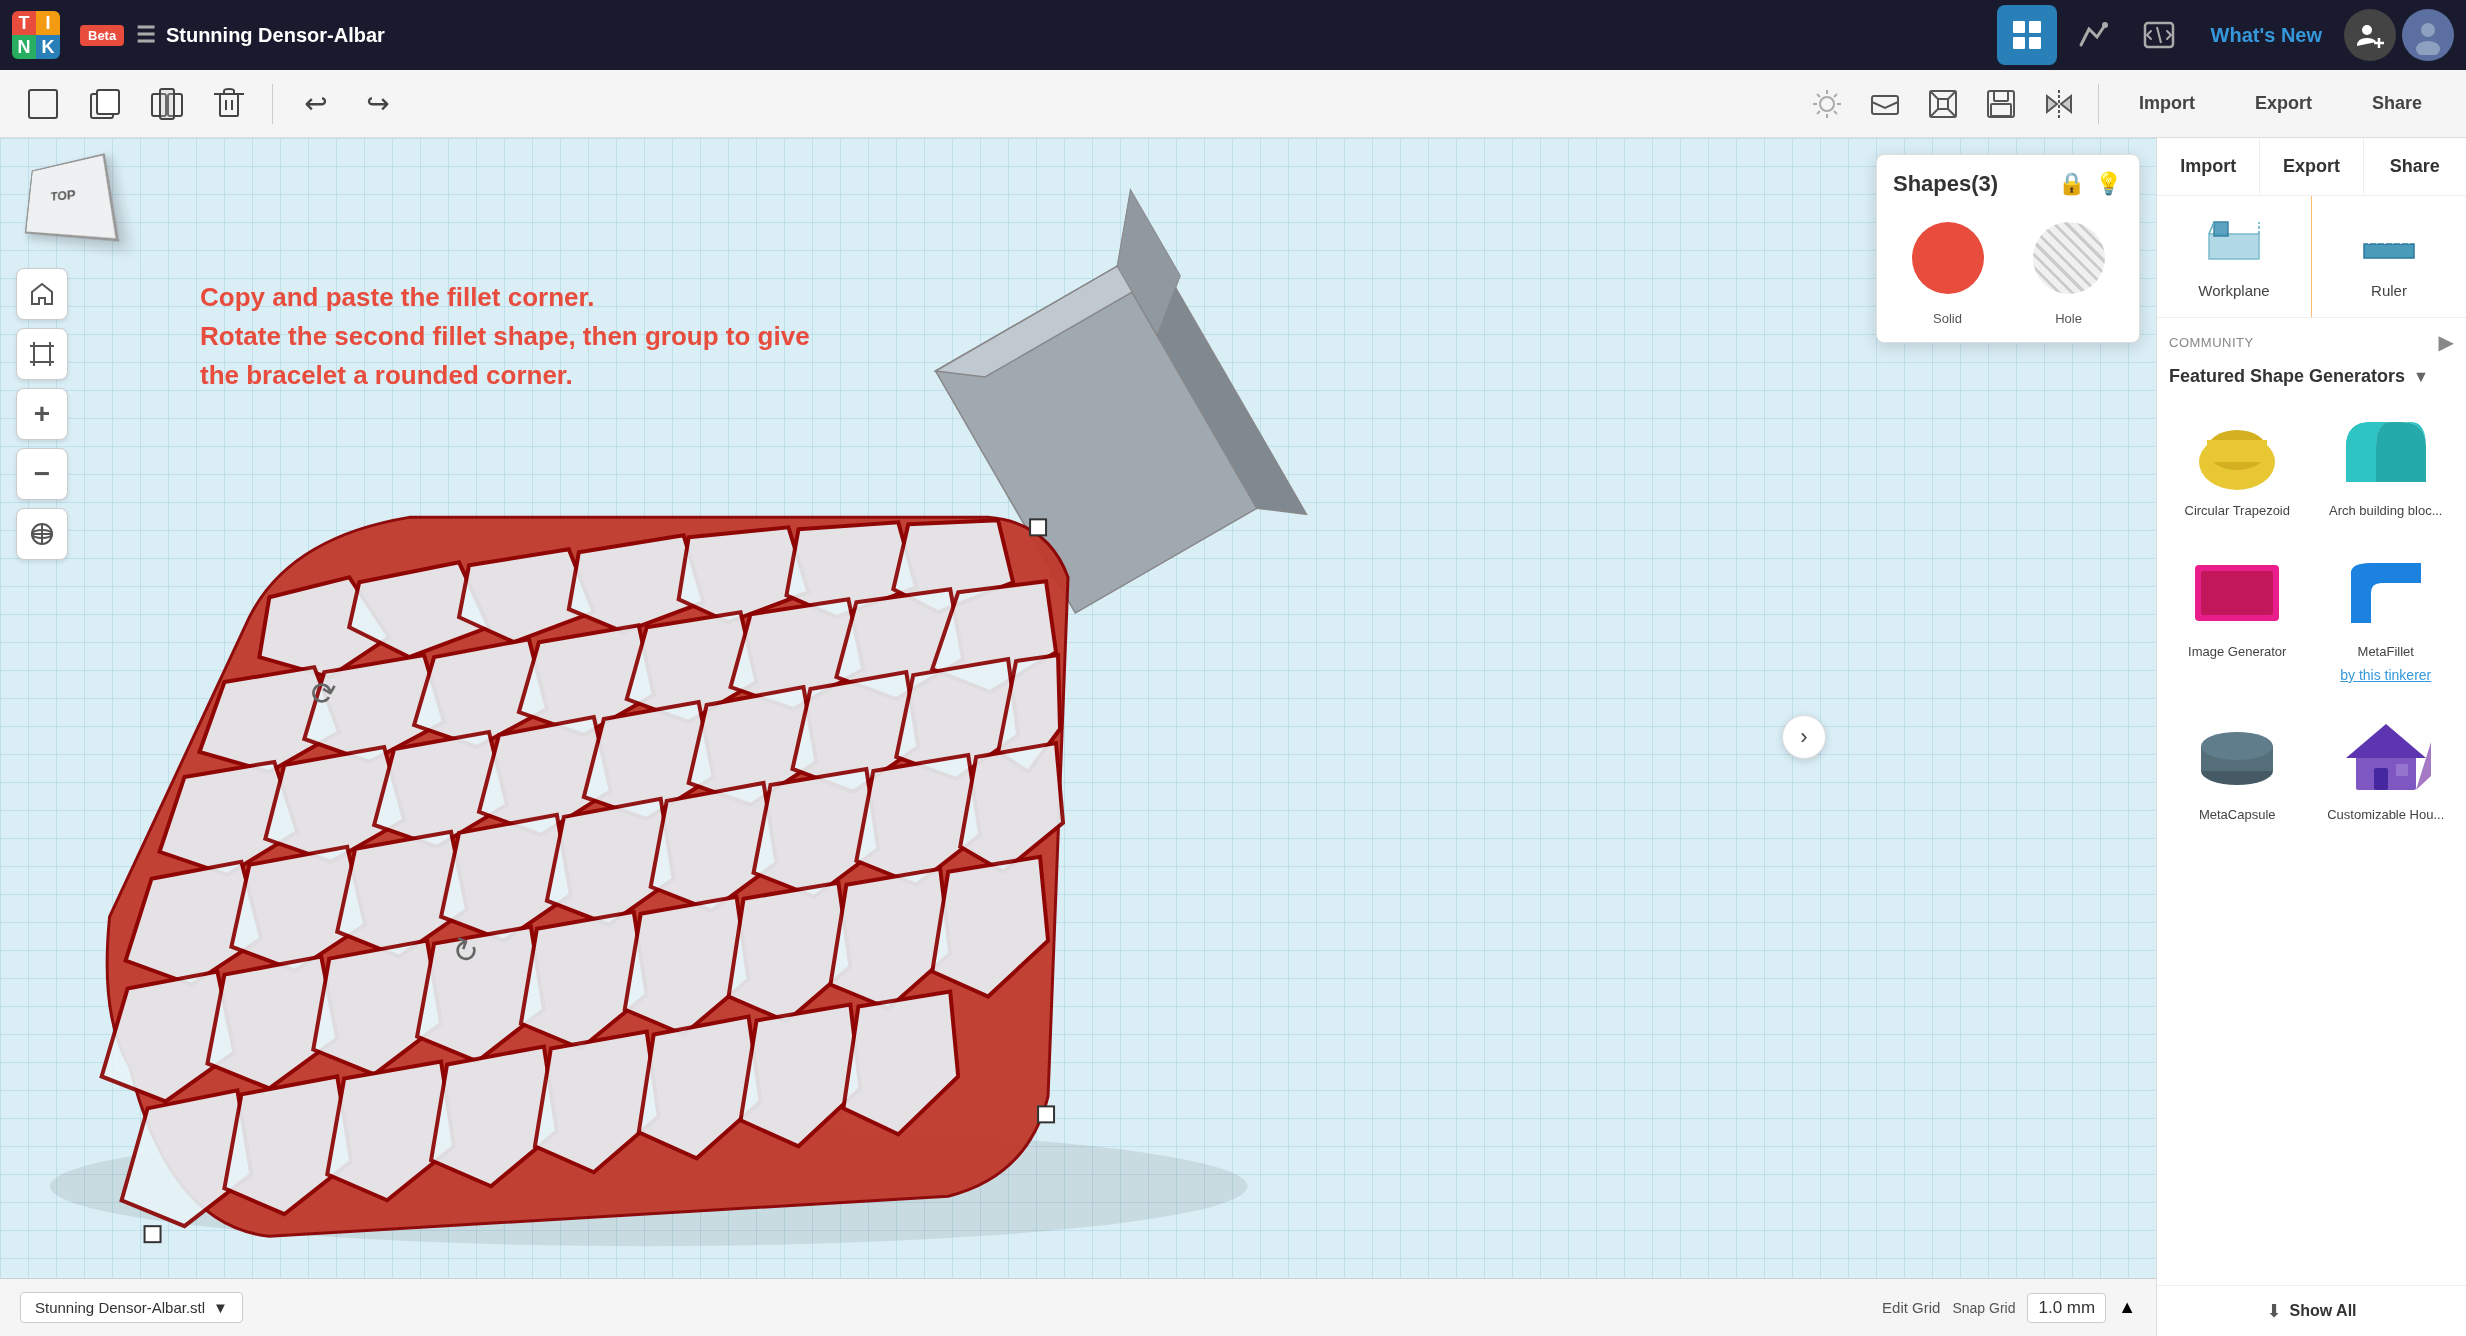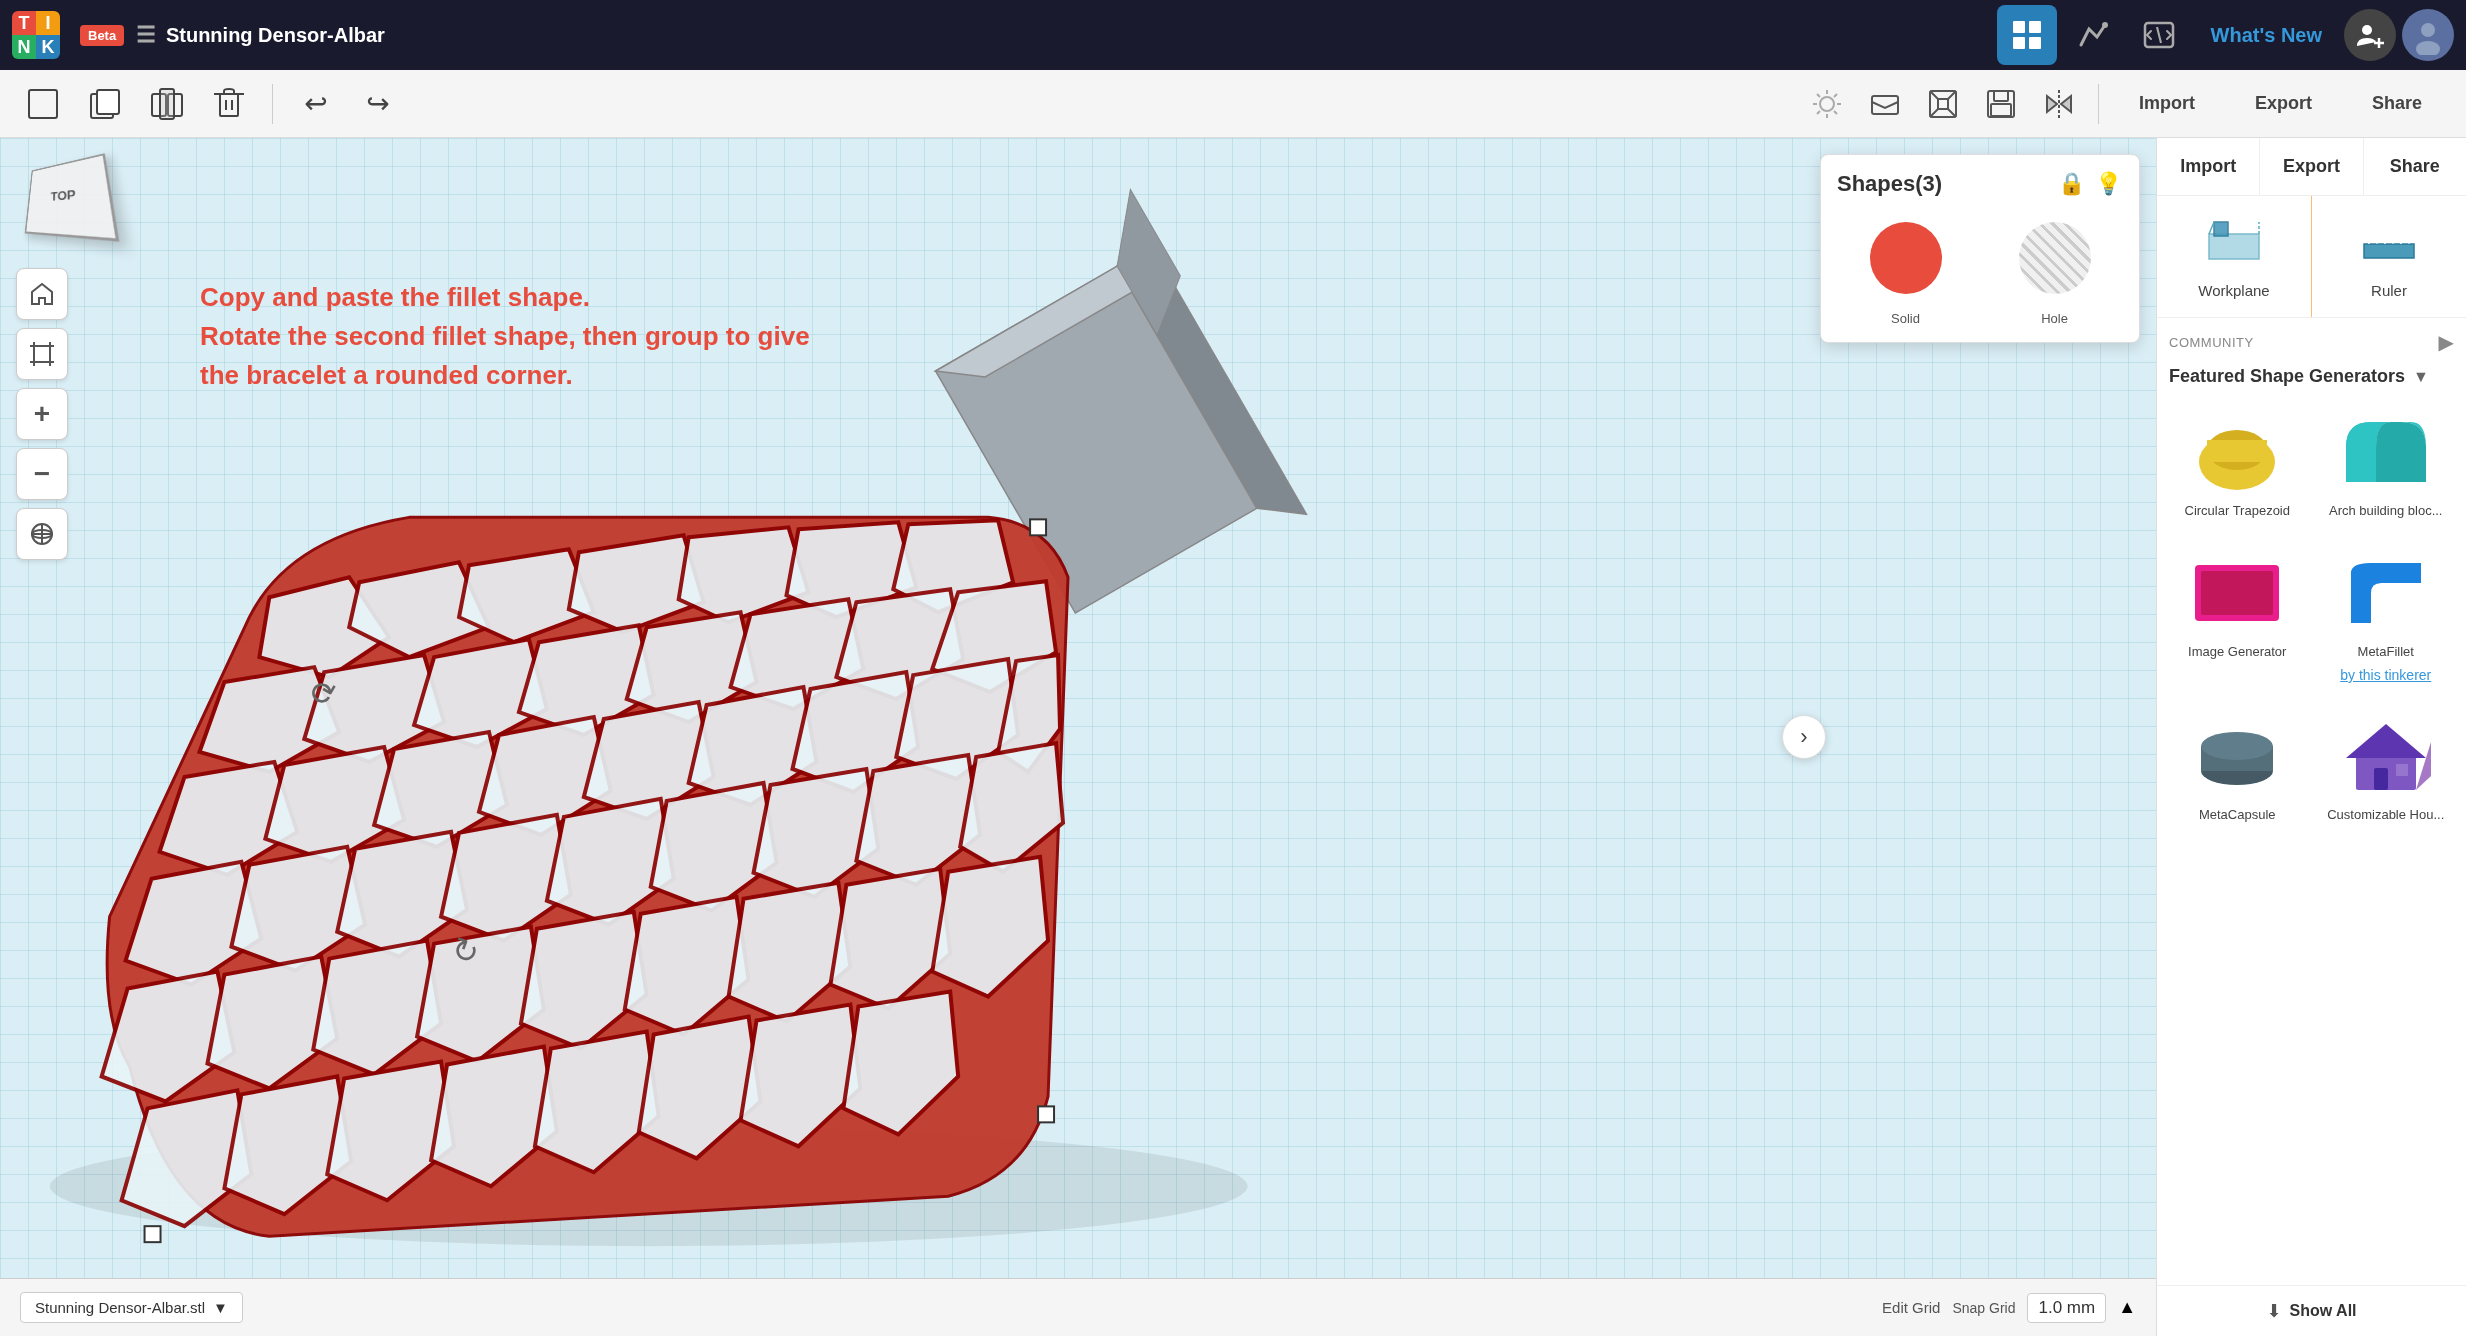--- a/index.html
+++ b/index.html
@@ -279,7 +279,7 @@
       position: absolute;
       right: 16px;
       top: 16px;
-      width: 320px;
+      width: 264px;
       background: white;
       border: 1px solid #ddd;
       border-radius: 8px;

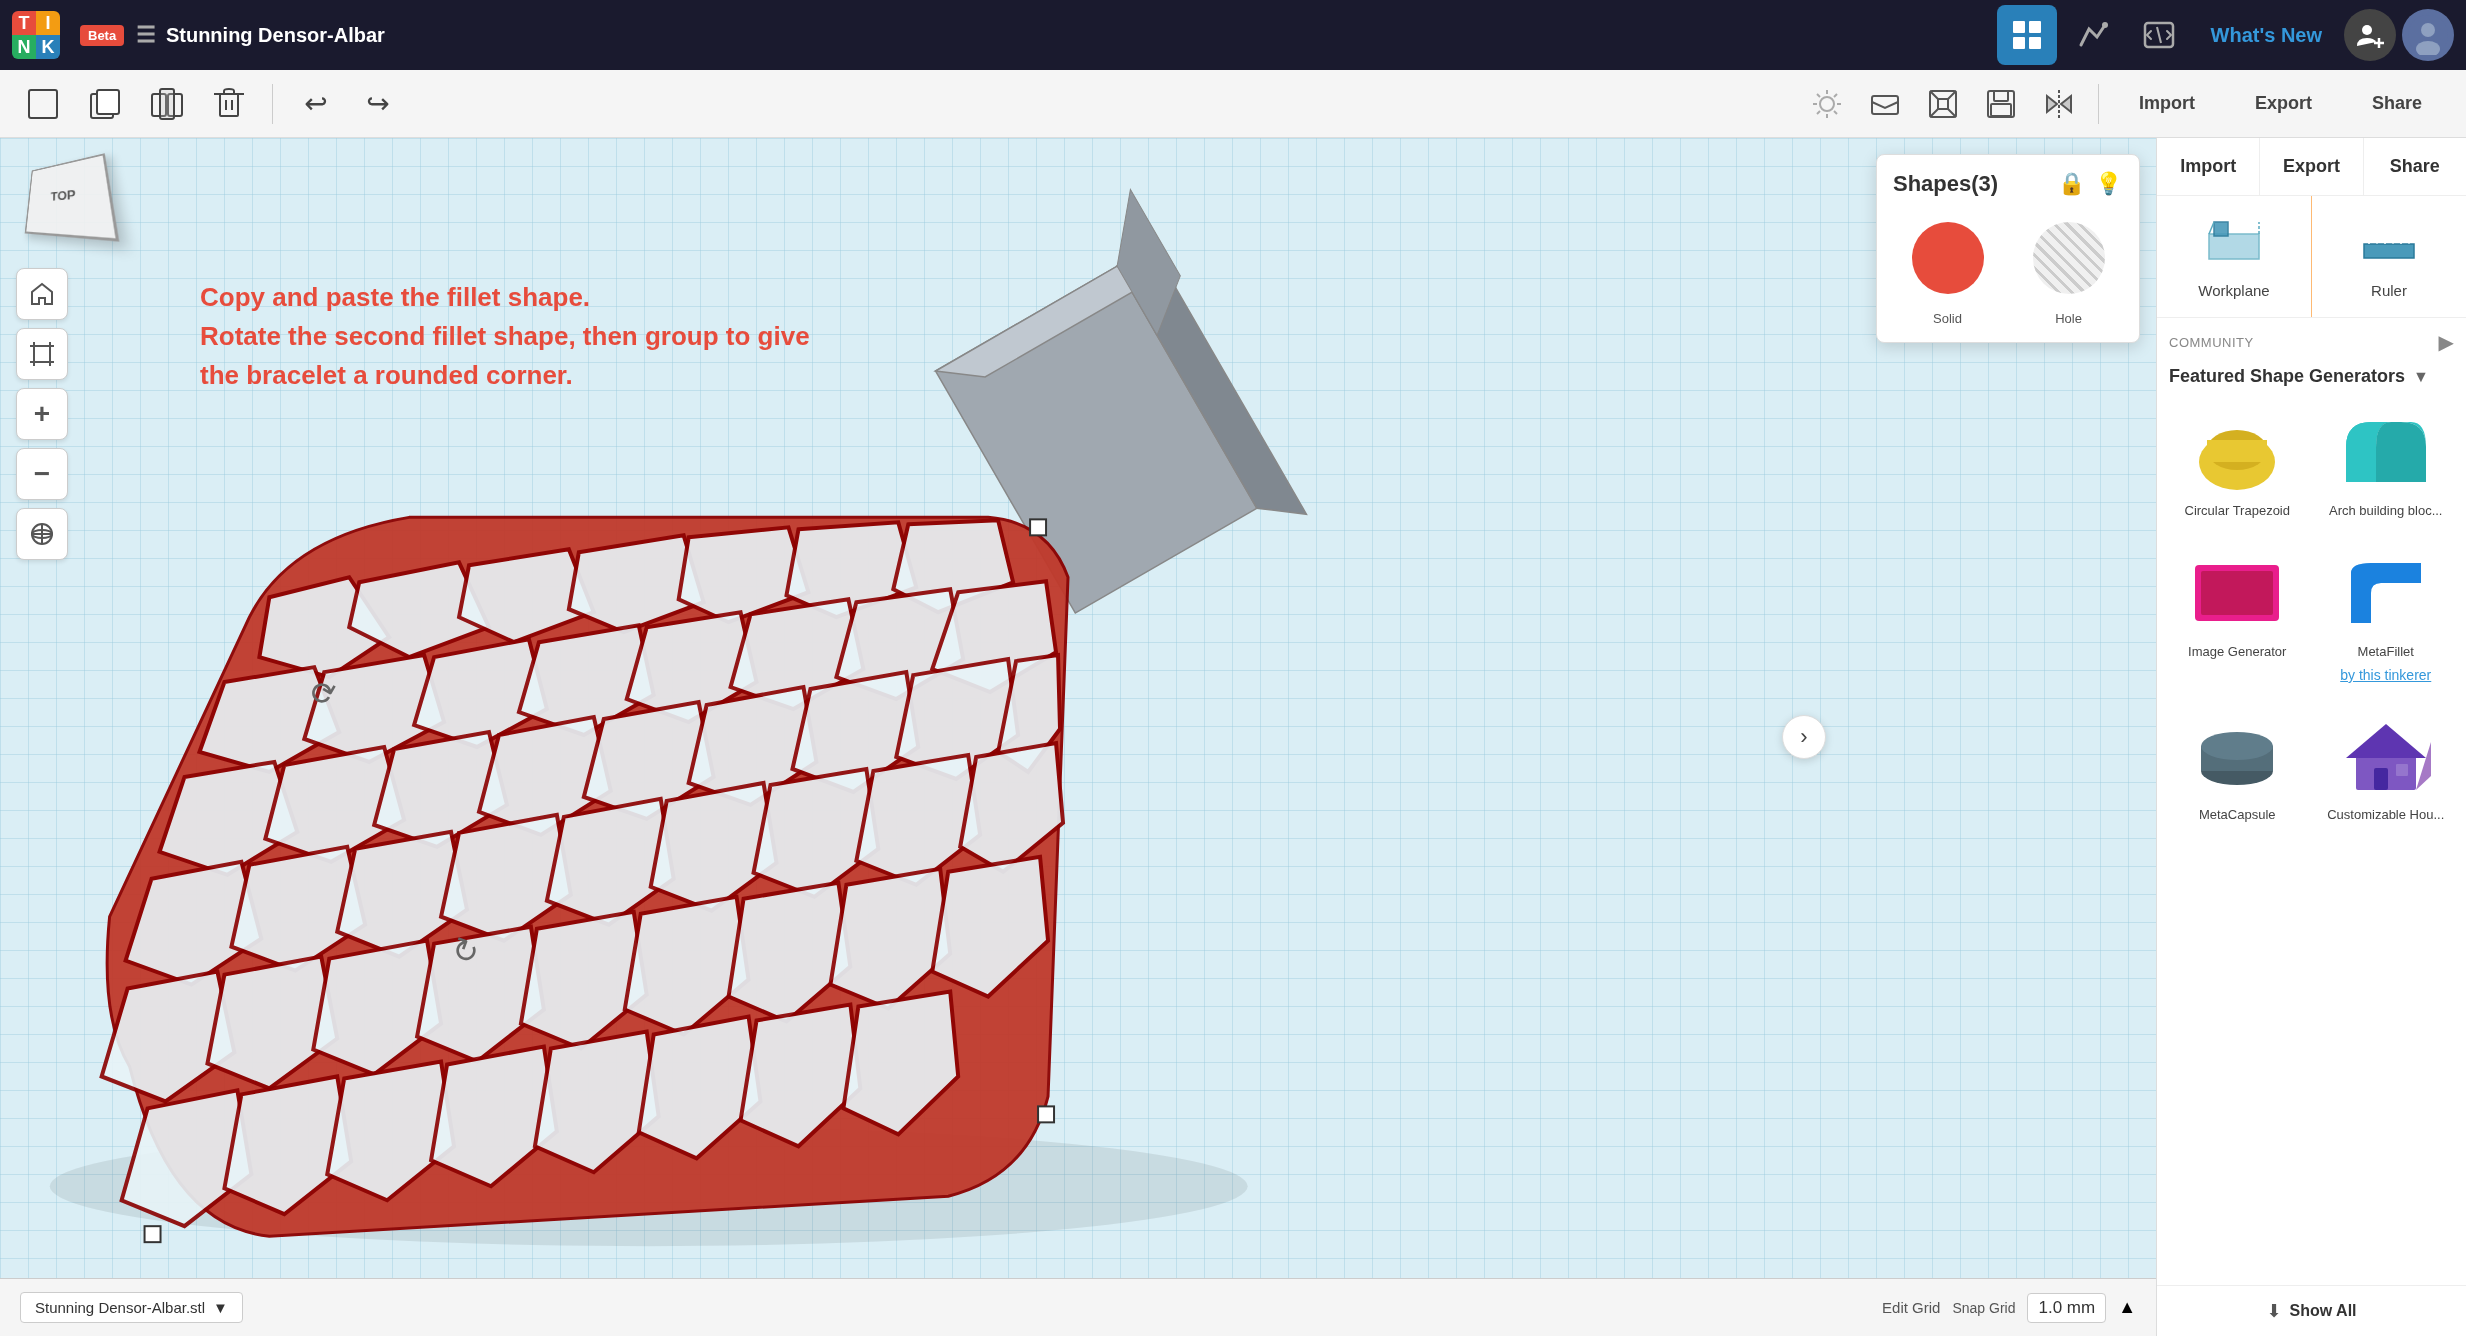--- a/index.html
+++ b/index.html
@@ -694,7 +694,7 @@
     </div>
 
     <div class="instruction-text">
-      <div>Copy and paste the fillet shape.</div>
+      <div>Copy and paste the fillet corner.</div>
       <div>Rotate the second fillet shape, then group to give</div>
       <div>the bracelet a rounded corner.</div>
     </div>

